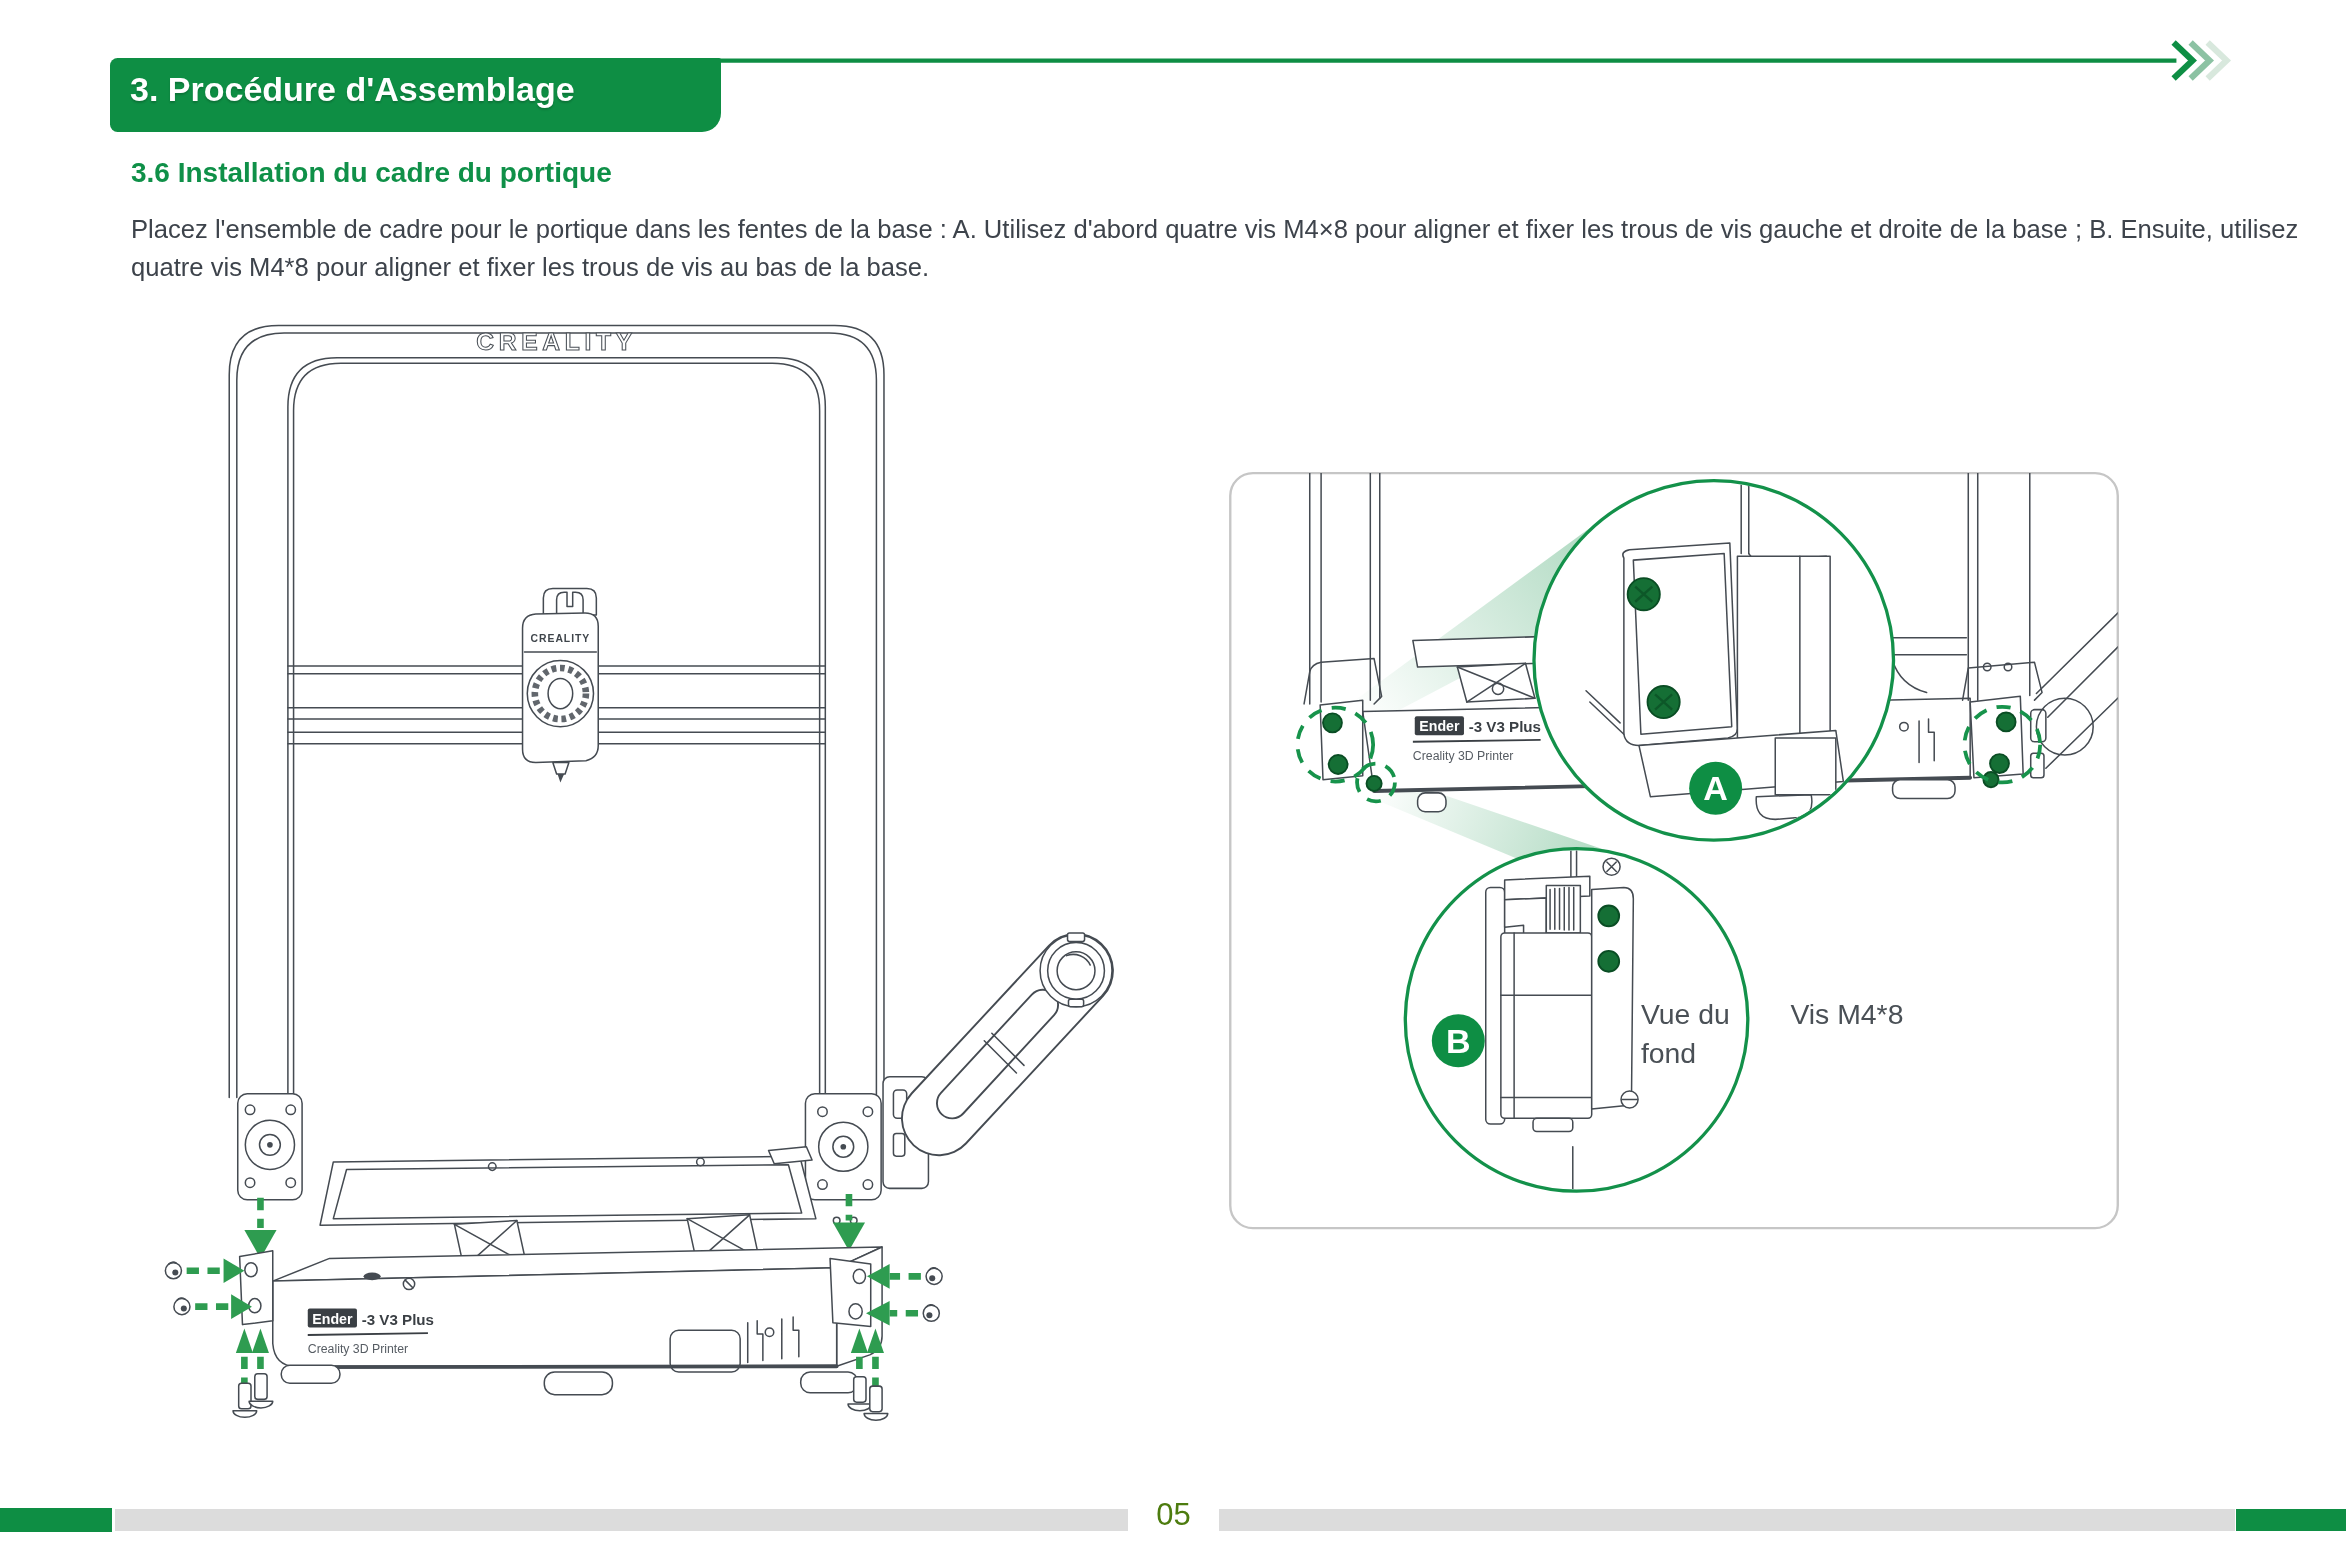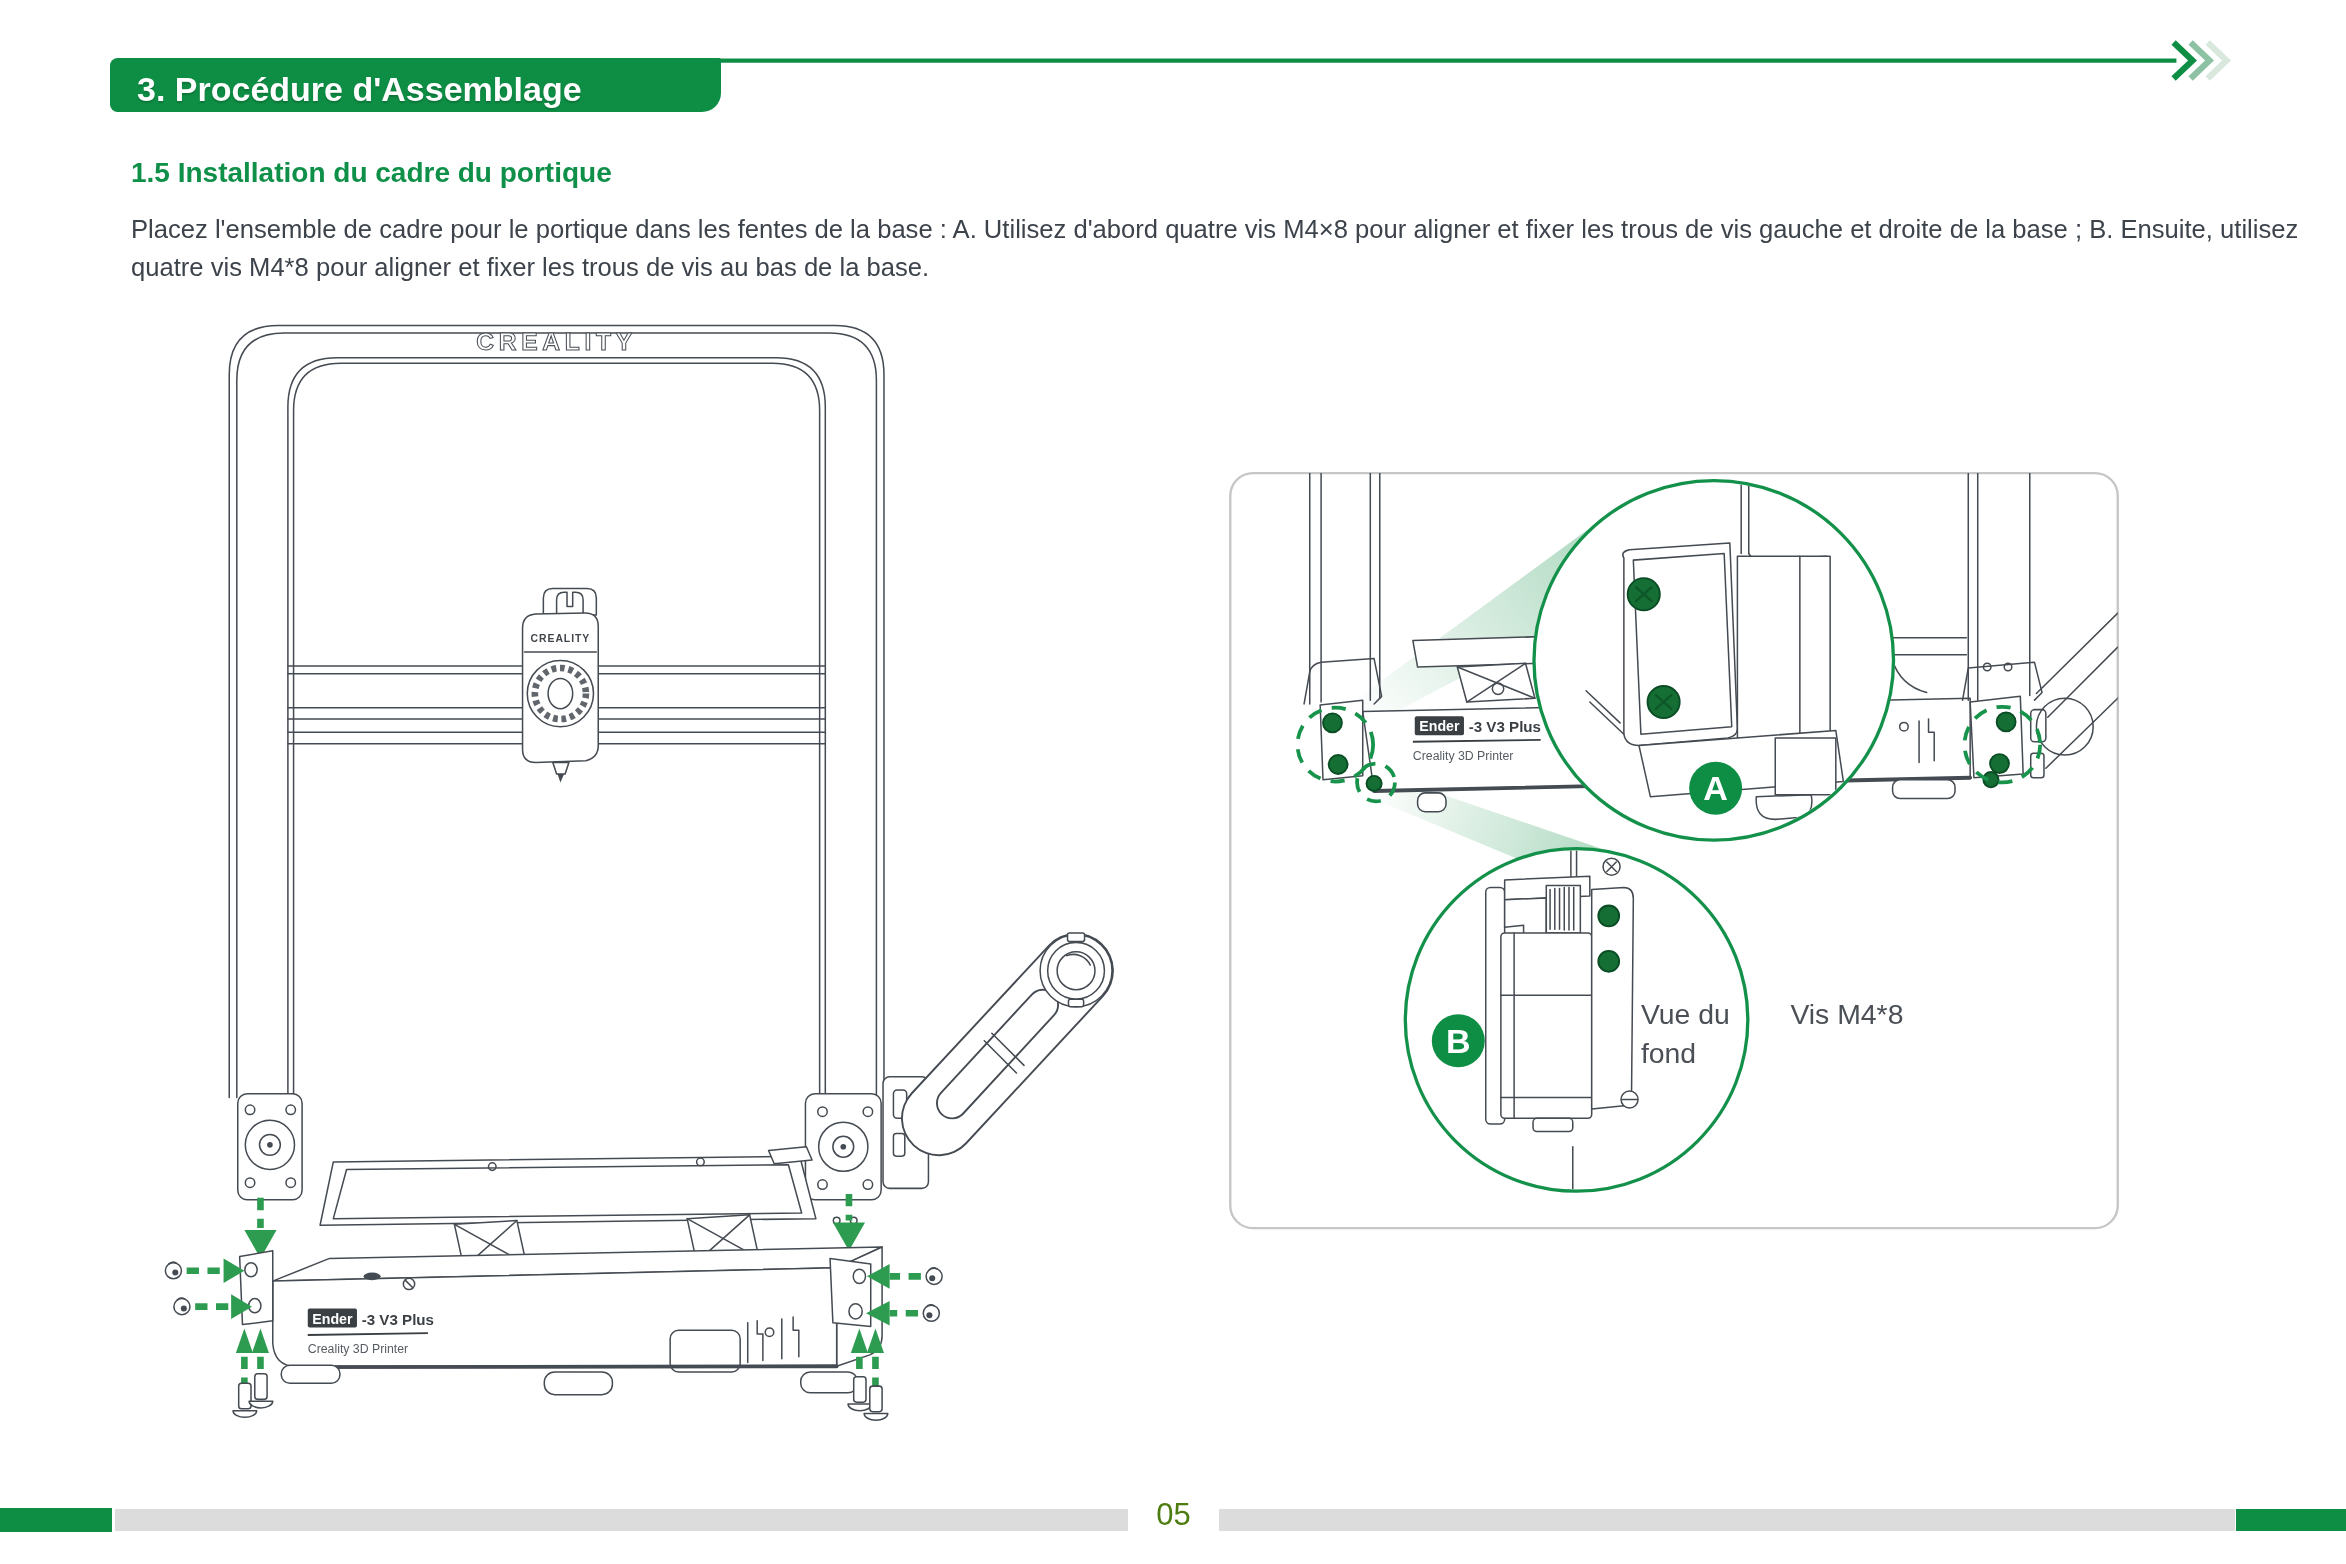--- a/index.html
+++ b/index.html
@@ -7,9 +7,9 @@
         font-family:"Liberation Sans", sans-serif;}
   #art{position:absolute;left:0;top:0;z-index:1;pointer-events:none;}
   .html-layer{position:absolute;z-index:2;}
-  #title-banner{left:110px;top:58px;width:611px;height:54px;background:#0E8E44;
+  #title-banner{left:110px;top:58px;width:611px;height:74px;background:#0E8E44;
         border-radius:7.6px 1.9px 19px 7.6px;color:#ffffff;font-size:34px;font-weight:bold;
-        line-height:62px;padding-left:27px;box-sizing:border-box;
+        line-height:62px;padding-left:20px;box-sizing:border-box;
         text-shadow:0 1.9px 1.9px rgba(0,0,0,0.18);}
   #section-heading{left:131px;top:157px;font-size:28px;font-weight:bold;color:#0F9048;}
   #body-text{left:131px;top:210px;width:2219px;font-size:25.6px;line-height:38px;color:#3D434B;}

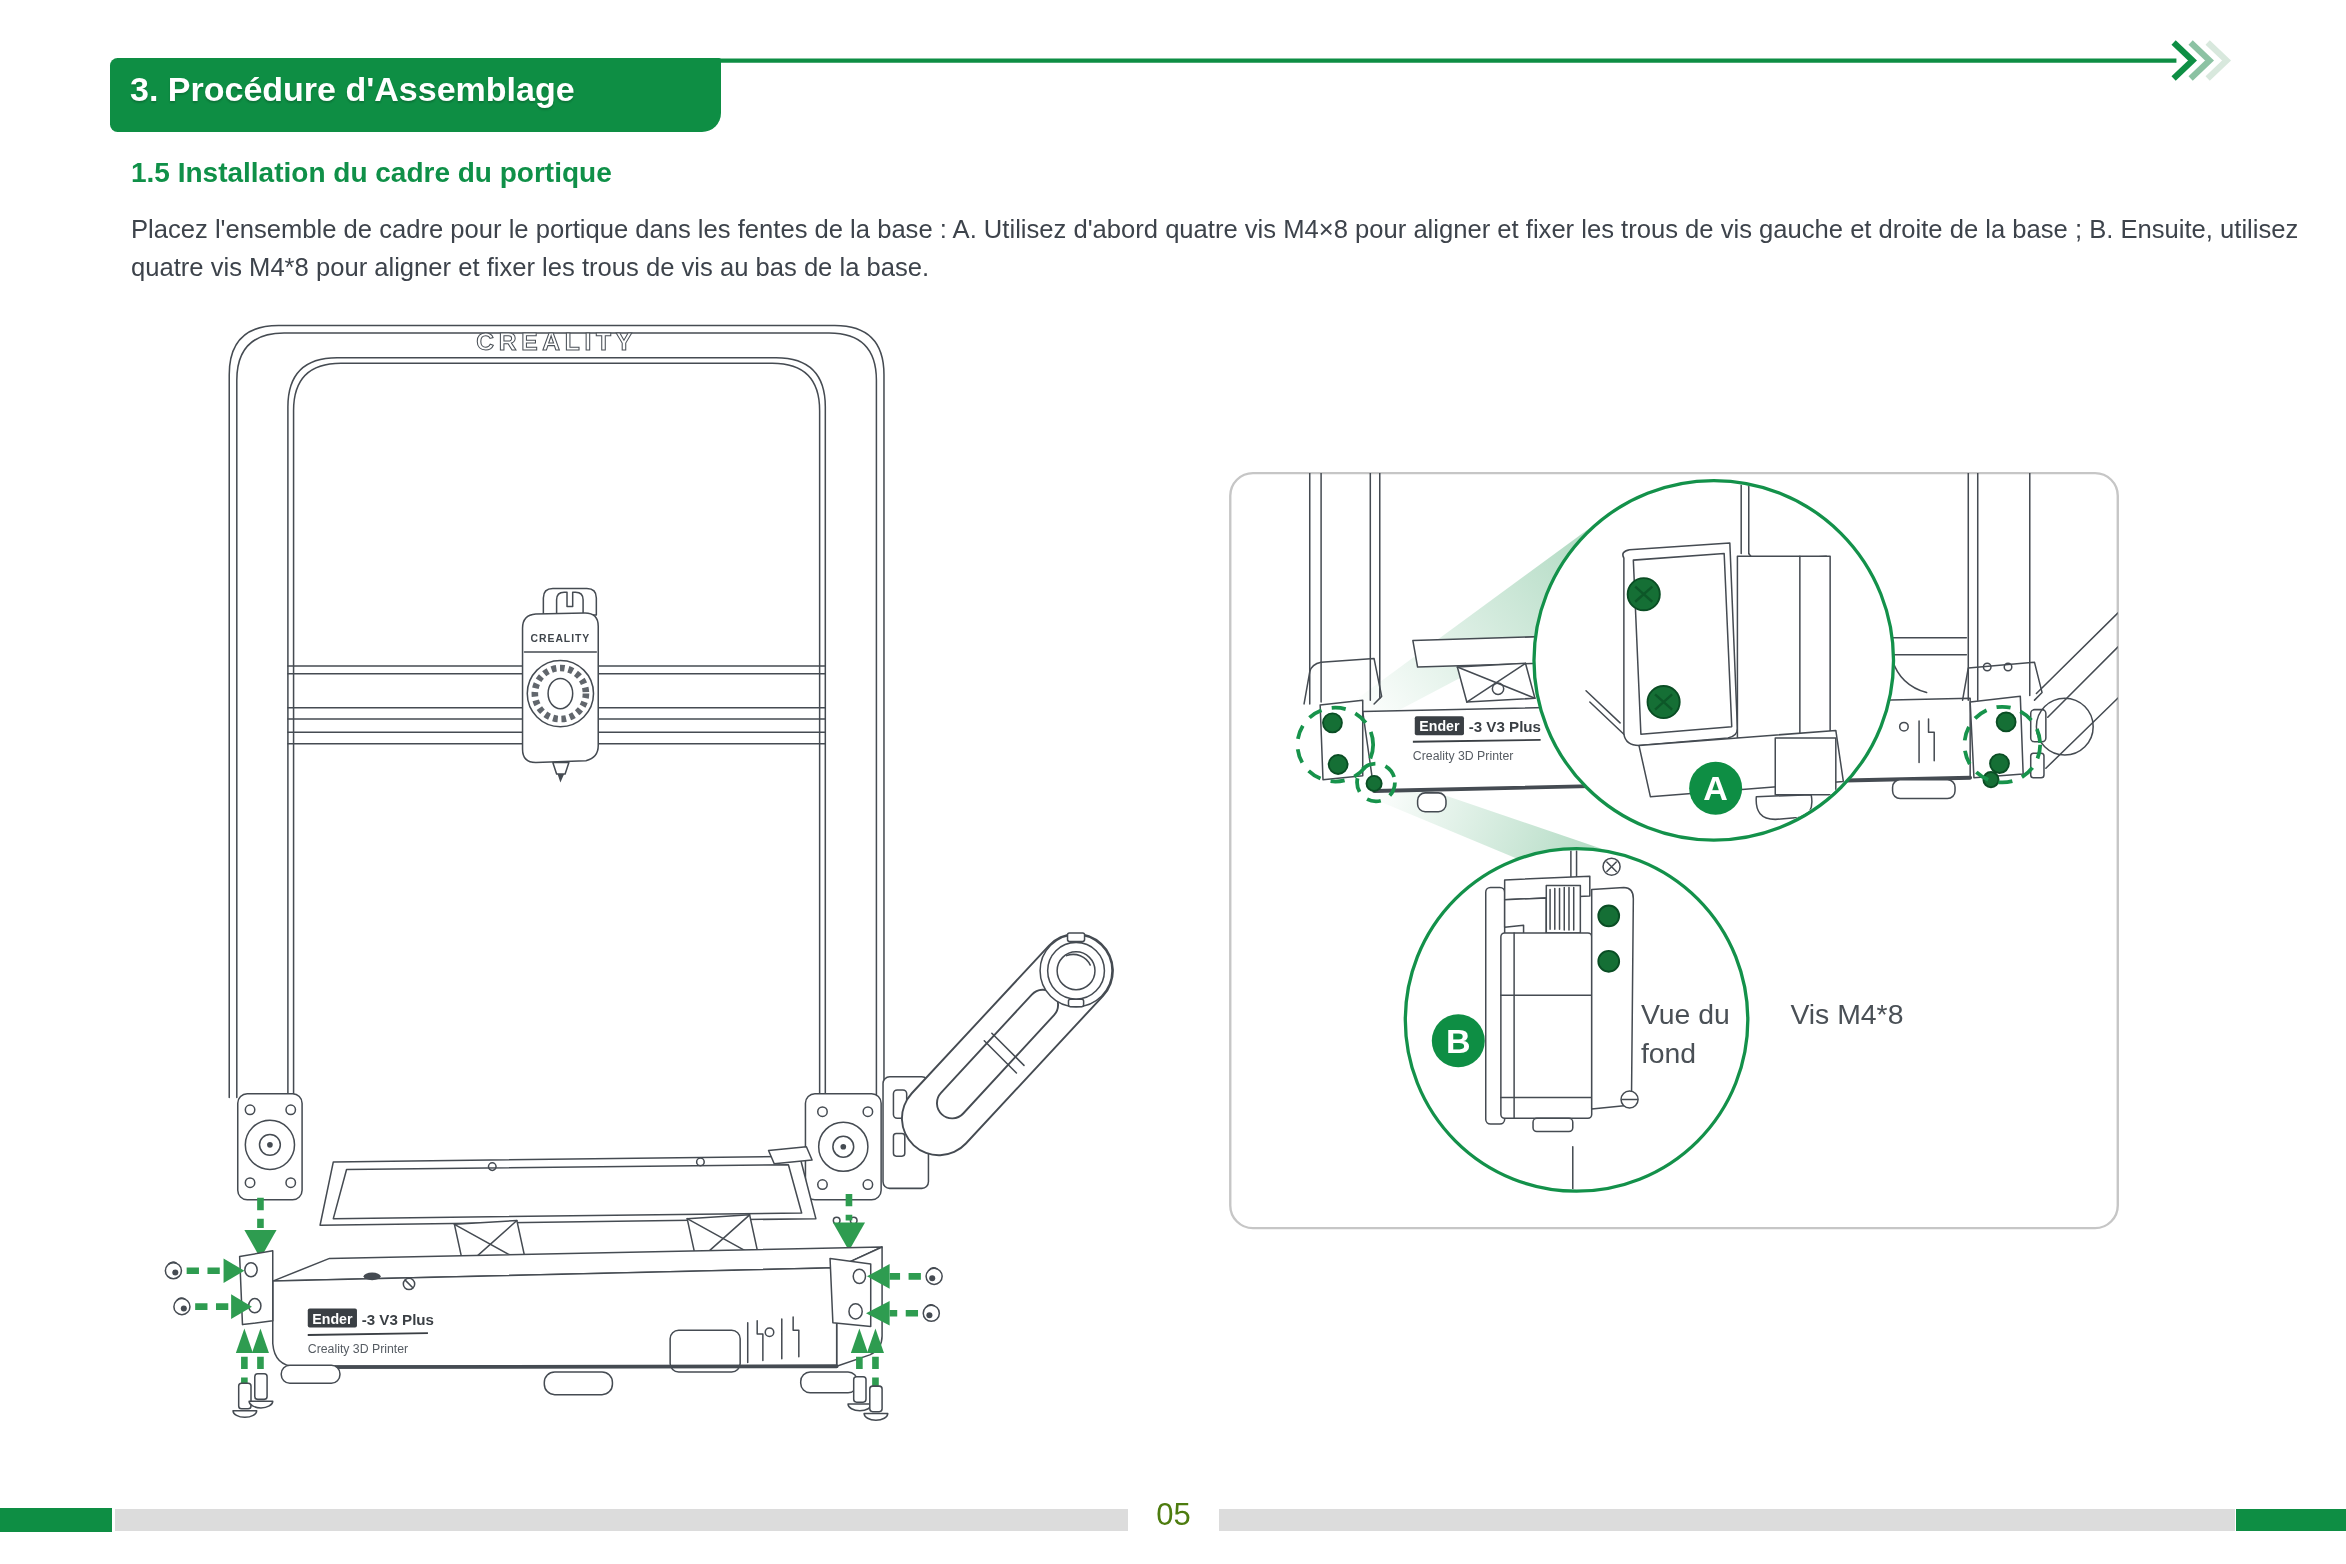--- a/index.html
+++ b/index.html
@@ -38,7 +38,7 @@
 <div id="page">
 
   <div id="title-banner" class="html-layer">3. Procédure d'Assemblage</div>
-  <div id="section-heading" class="html-layer">1.5 Installation du cadre du portique</div>
+  <div id="section-heading" class="html-layer">3.6 Installation du cadre du portique</div>
   <div id="body-text" class="html-layer">Placez l'ensemble de cadre pour le portique dans les fentes de la base : A. Utilisez d'abord quatre vis M4×8 pour aligner et fixer les trous de vis gauche et droite de la base ; B. Ensuite, utilisez quatre vis M4*8 pour aligner et fixer les trous de vis au bas de la base.</div>
   <div id="page-number" class="html-layer">05</div>
 

